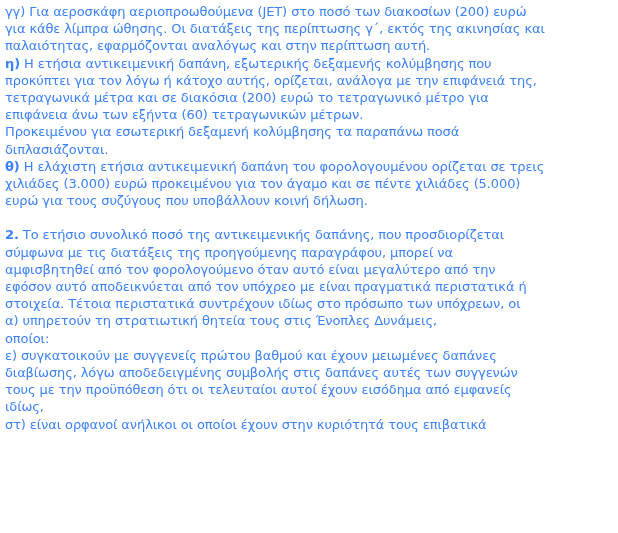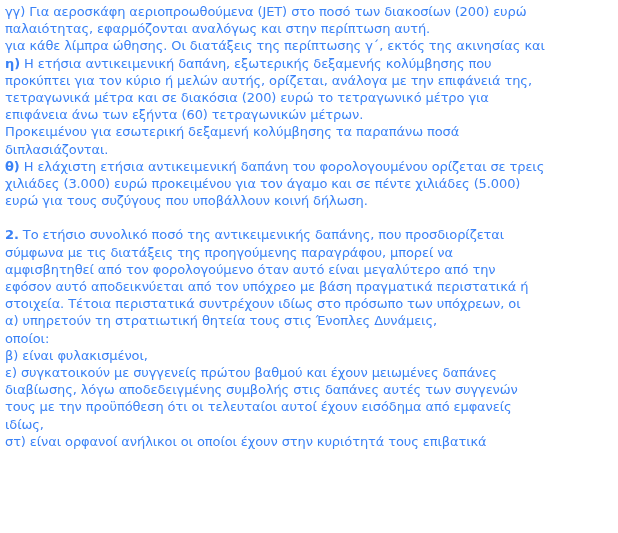--- a/index.html
+++ b/index.html
@@ -39,9 +39,9 @@
   <div class="doc-text">
   <div class="text-line"><span class="bold-prefix"></span><span class="line-body">γγ) Για αεροσκάφη αεριοπροωθούμενα (JET) στο ποσό των διακοσίων (200) ευρώ</span></div>
 
+  <div class="text-line"><span class="bold-prefix"></span><span class="line-body">για κάθε λίμπρα ώθησης. Οι διατάξεις της περίπτωσης γ΄, εκτός της ακινησίας και</span></div>
+
   <div class="text-line"><span class="bold-prefix"></span><span class="line-body">παλαιότητας, εφαρμόζονται αναλόγως και στην περίπτωση αυτή.</span></div>
-
-  <div class="text-line"><span class="bold-prefix"></span><span class="line-body">για κάθε λίμπρα ώθησης. Οι διατάξεις της περίπτωσης γ΄, εκτός της ακινησίας και</span></div>
 
   <div class="text-line"><span class="bold-prefix">η)</span><span class="line-body"> Η ετήσια αντικειμενική δαπάνη, εξωτερικής δεξαμενής κολύμβησης που</span></div>
 

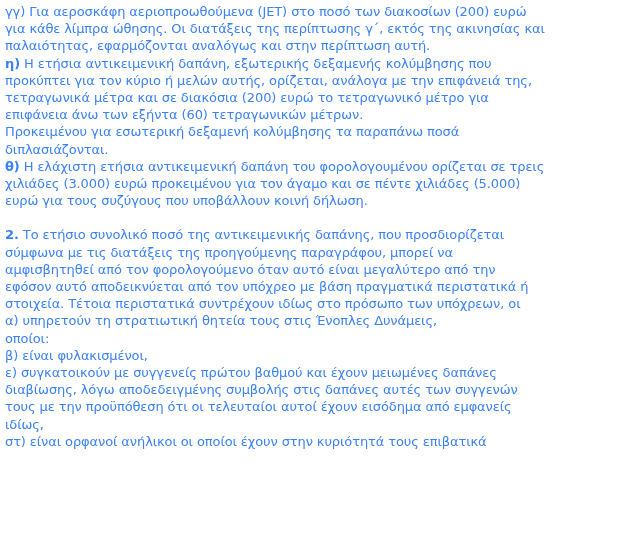--- a/index.html
+++ b/index.html
@@ -45,7 +45,7 @@
 
   <div class="text-line"><span class="bold-prefix">η)</span><span class="line-body"> Η ετήσια αντικειμενική δαπάνη, εξωτερικής δεξαμενής κολύμβησης που</span></div>
 
-  <div class="text-line"><span class="bold-prefix"></span><span class="line-body">προκύπτει για τον κύριο ή μελών αυτής, ορίζεται, ανάλογα με την επιφάνειά της,</span></div>
+  <div class="text-line"><span class="bold-prefix"></span><span class="line-body">προκύπτει για τον λόγω ή κάτοχο αυτής, ορίζεται, ανάλογα με την επιφάνειά της,</span></div>
 
 
   <div class="text-line"><span class="bold-prefix"></span><span class="line-body">τετραγωνικά μέτρα και σε διακόσια (200) ευρώ το τετραγωνικό μέτρο για</span></div>

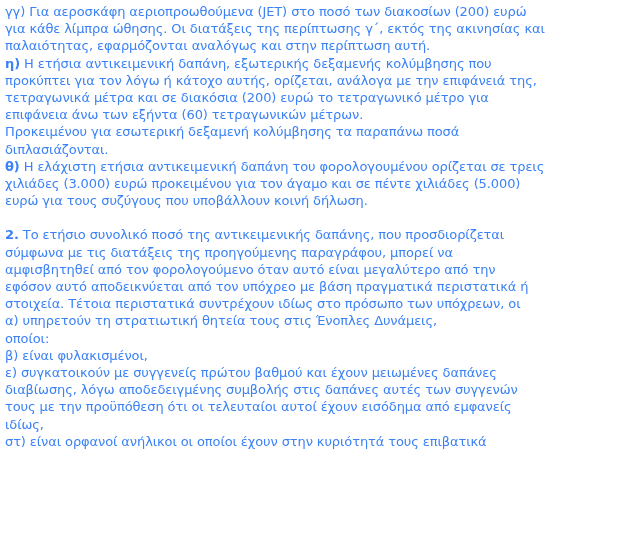--- a/index.html
+++ b/index.html
@@ -71,7 +71,7 @@
   <div class="text-line"><span class="bold-prefix"></span><span class="line-body">αμφισβητηθεί από τον φορολογούμενο όταν αυτό είναι μεγαλύτερο από την</span></div>
 
 
-  <div class="text-line"><span class="bold-prefix"></span><span class="line-body">εφόσον αυτό αποδεικνύεται από τον υπόχρεο με βάση πραγματικά περιστατικά ή</span></div>
+  <div class="text-line"><span class="bold-prefix"></span><span class="line-body">εφόσον αυτό αποδεικνύεται από τον υπόχρεο με είναι πραγματικά περιστατικά ή</span></div>
 
   <div class="text-line"><span class="bold-prefix"></span><span class="line-body">στοιχεία. Τέτοια περιστατικά συντρέχουν ιδίως στο πρόσωπο των υπόχρεων, οι</span></div>
 

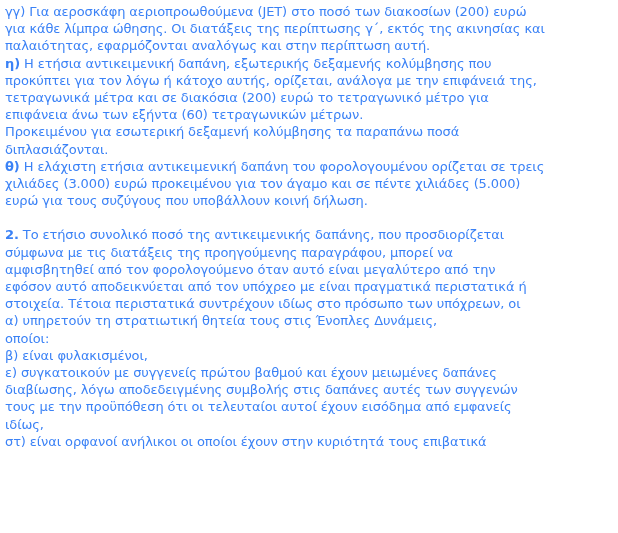--- a/index.html
+++ b/index.html
@@ -79,7 +79,6 @@
 
   <div class="text-line"><span class="bold-prefix"></span><span class="line-body">οποίοι:</span></div>
 
-  <div class="text-line"><span class="bold-prefix"></span><span class="line-body">β) είναι φυλακισμένοι,</span></div>
 
 
 

